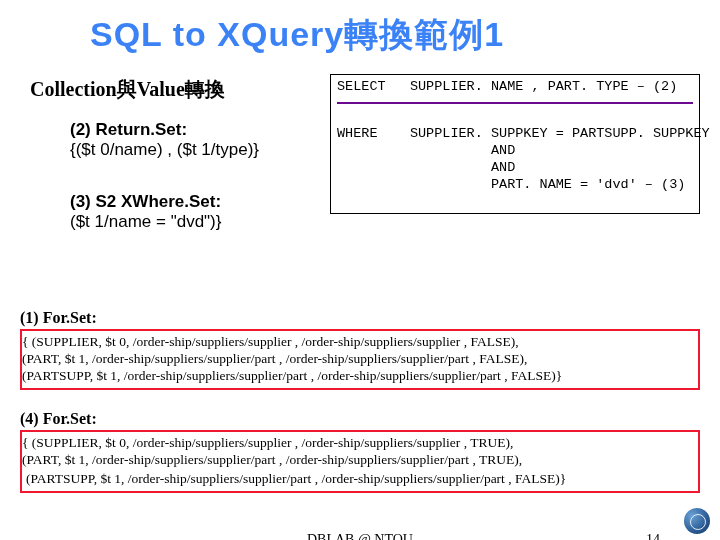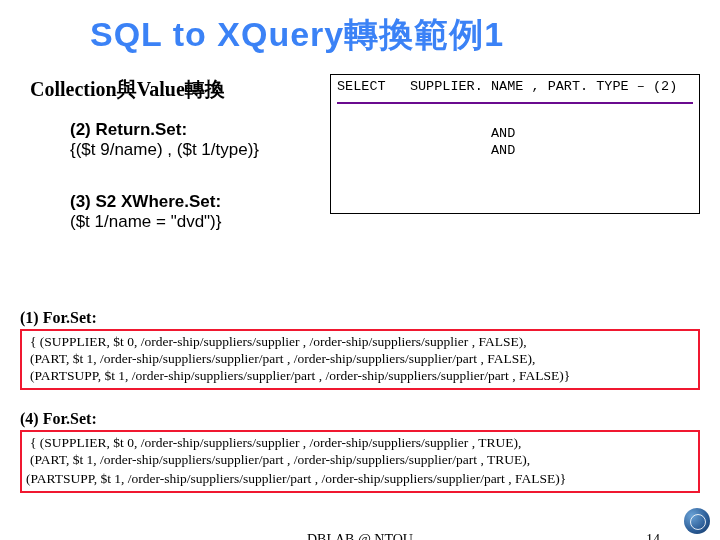--- a/index.html
+++ b/index.html
@@ -110,6 +110,7 @@
   <div class="purpleline"></div>
   <div style="height:10px"></div>
   <div style="height:12px"></div>
+  <div>WHERE    SUPPLIER. SUPPKEY = PARTSUPP. SUPPKEY</div>
   <div>                   AND</div>
   <div>                   AND</div>
 </div>

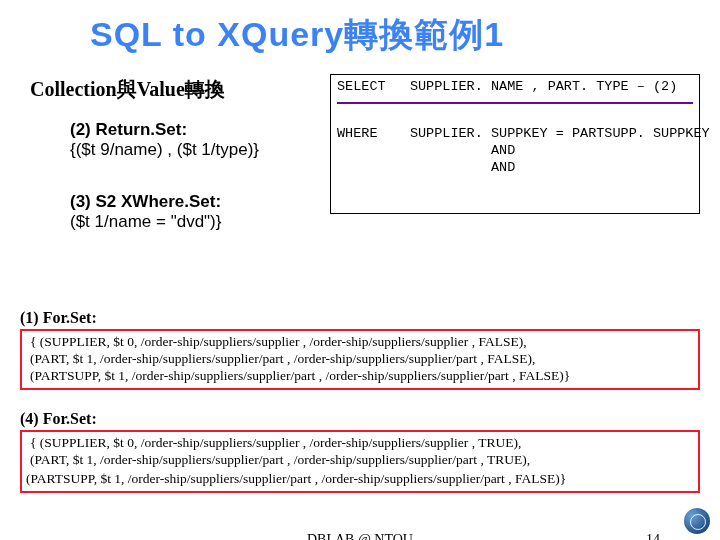--- a/index.html
+++ b/index.html
@@ -118,7 +118,7 @@
 <div class="leftblocks">
   <div class="lb">
     <div class="h">(2) Return.Set:</div>
-    <div>{($t 9/name) , ($t 1/type)}</div>
+    <div>{($t 0/name) , ($t 1/type)}</div>
   </div>
   <div class="lb">
     <div class="h">(3) S2 XWhere.Set:</div>

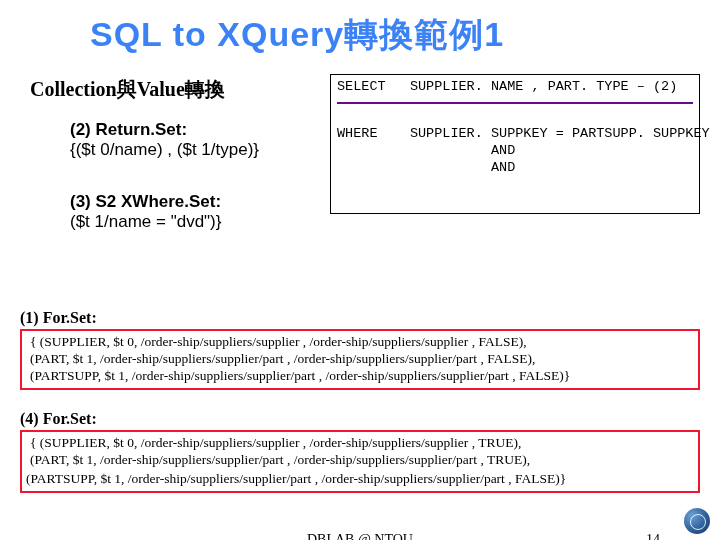--- a/index.html
+++ b/index.html
@@ -113,6 +113,7 @@
   <div>WHERE    SUPPLIER. SUPPKEY = PARTSUPP. SUPPKEY</div>
   <div>                   AND</div>
   <div>                   AND</div>
+  <div>                   PART. NAME = 'dvd' – (3)</div>
 </div>
 
 <div class="leftblocks">

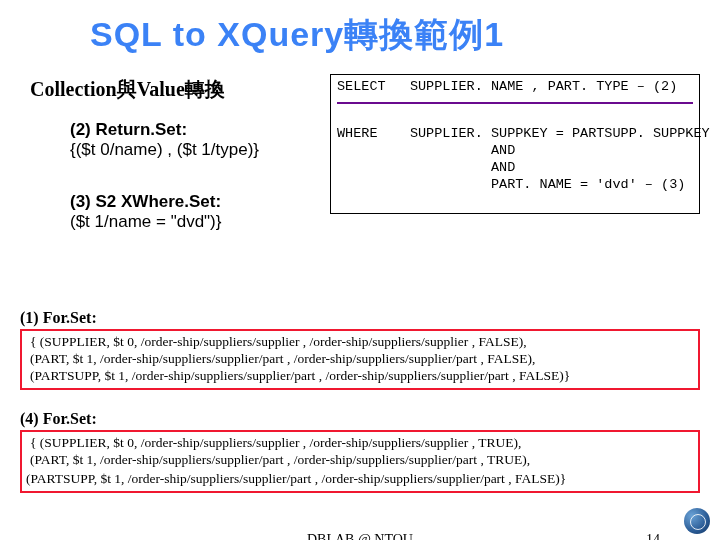--- a/index.html
+++ b/index.html
@@ -71,7 +71,7 @@
   }
   .redbox {
     border: 2px solid #f01830;
-    padding: 3px 8px;
+    padding: 3px 0;
     margin-top: 2px;
   }
   .footer {

